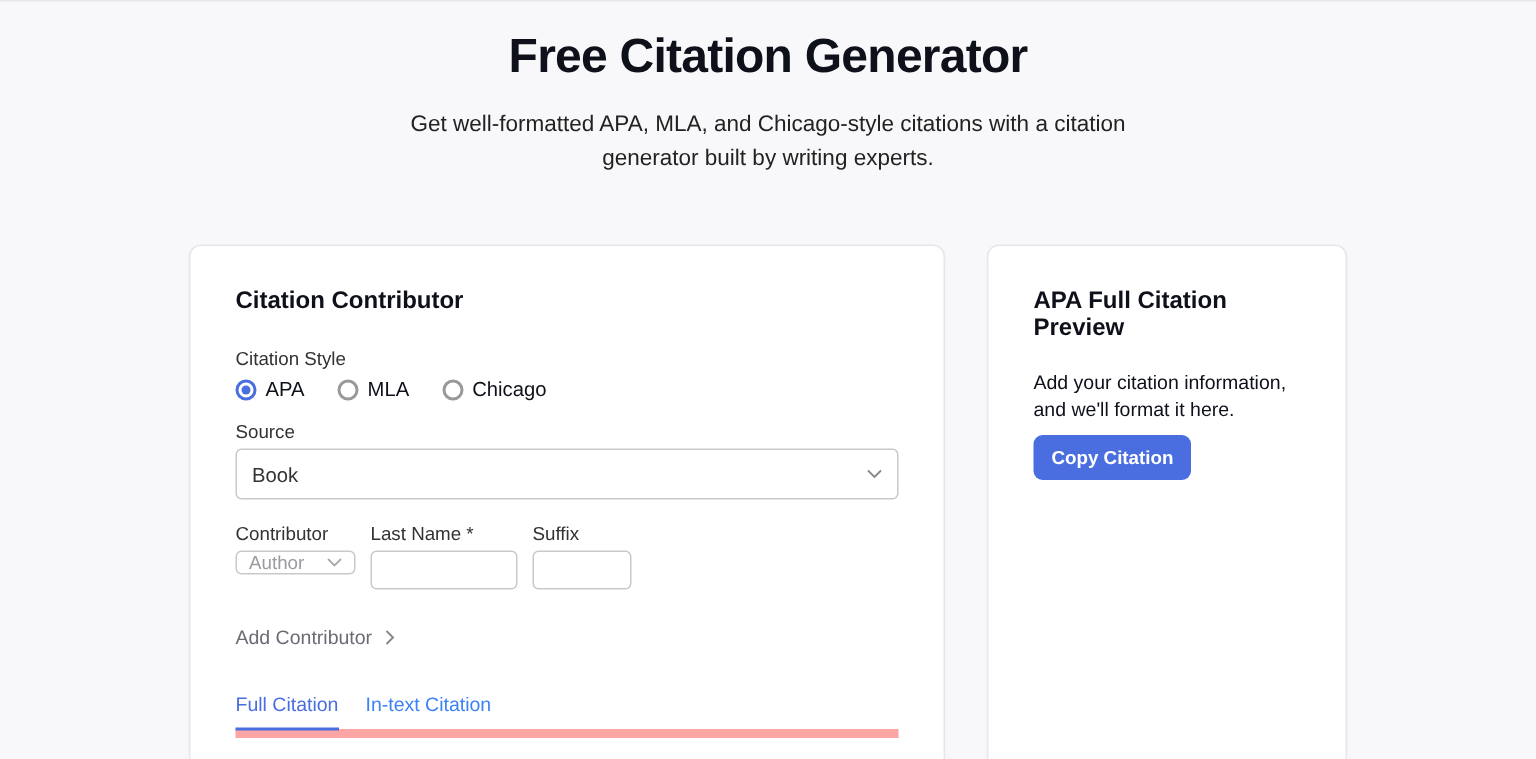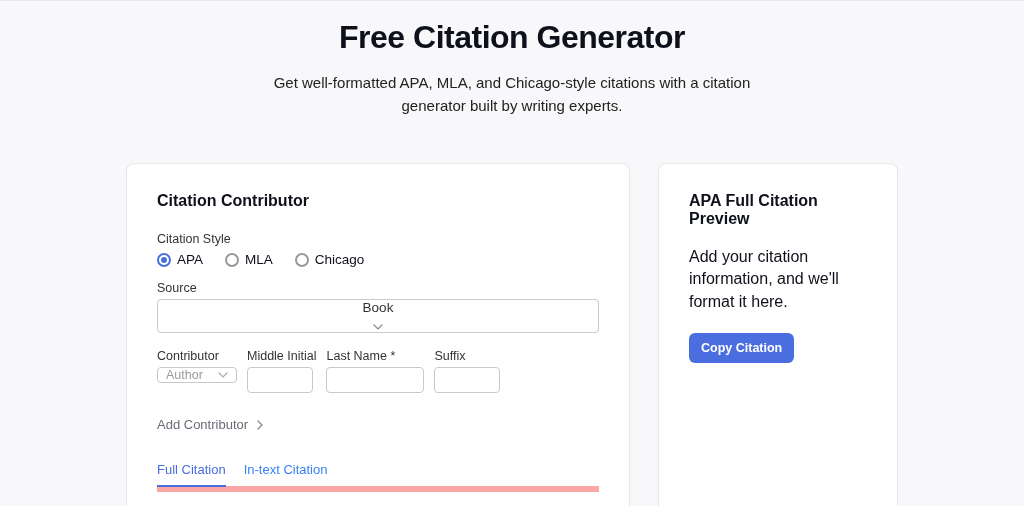--- a/index.html
+++ b/index.html
@@ -53,7 +53,7 @@
     .tabs { display:flex; gap:18px; border-bottom:6px solid #fca5a5; margin-top:22px; }
     .tab { font-size:13px; padding:8px 0; color:#3b82f6; cursor:pointer;}
     .tab.active { color:#4a6ee0; border-bottom:2px solid #4a6ee0; margin-bottom:-1px; font-weight:500;}
-    .prev-text { font-size:16px; line-height:1.4; margin-top:-4px; margin-bottom:20px;}
+    .prev-text { font-size:13px; line-height:1.4; margin-top:-4px; margin-bottom:8px;}
     .copy-btn {
       background:#4a6ee0; color:#fff; border:none; border-radius:6px;
       height:30px; padding:0 12px; font-size:12.5px; font-weight:600; cursor:pointer;

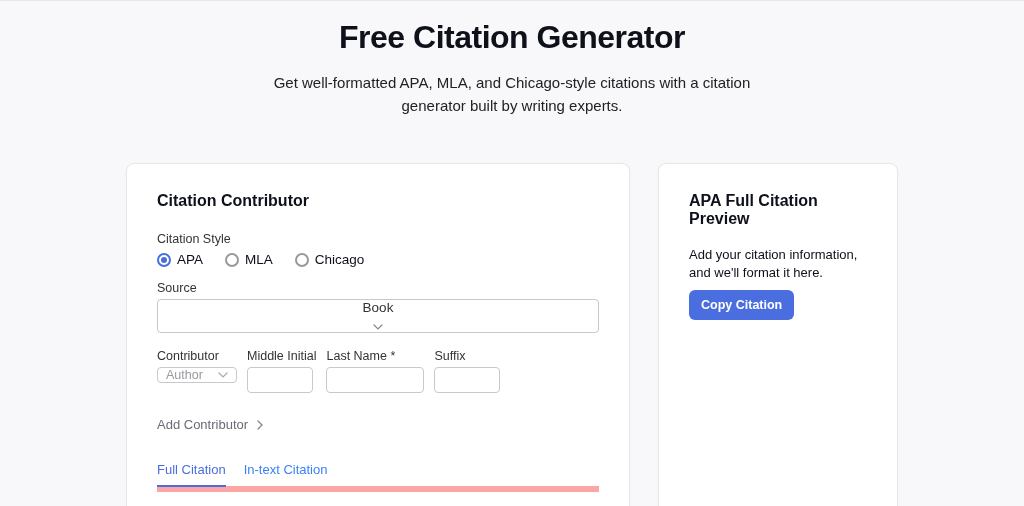--- a/index.html
+++ b/index.html
@@ -37,7 +37,7 @@
     .select-box {
       width: 100%; height: 34px; border: 1px solid #c9c9cc; border-radius: 4px;
       padding: 0 10px; display:flex; align-items:center; justify-content:space-between;
-      font-size:13.5px; color:#333; margin-top:4px; margin-bottom:16px; cursor:pointer;flex-direction:column;
+      font-size:13.5px; color:#333; margin-top:4px; margin-bottom:16px; cursor:pointer;
     }
     .chev { width: 10px; height: 10px; }
     .contrib-row { display:flex; gap:10px; margin-top:4px; }

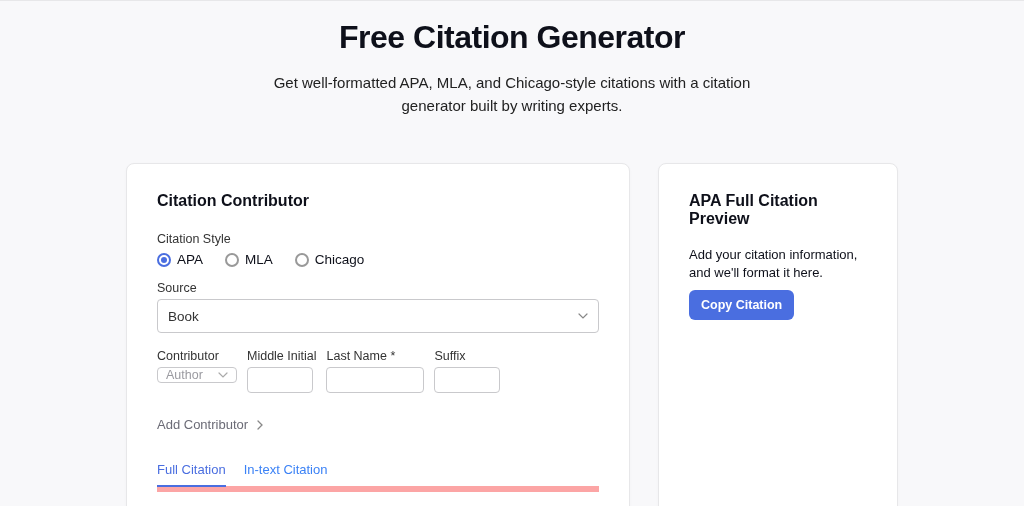--- a/index.html
+++ b/index.html
@@ -110,10 +110,6 @@
         </div>
       </div>
       <div class="contrib-col">
-        <span class="field-label">Middle Initial</span>
-        <input class="txt-input" style="width: 66px;">
-      </div>
-      <div class="contrib-col">
         <span class="field-label">Last Name *</span>
         <input class="txt-input" style="width: 98px;">
       </div>

